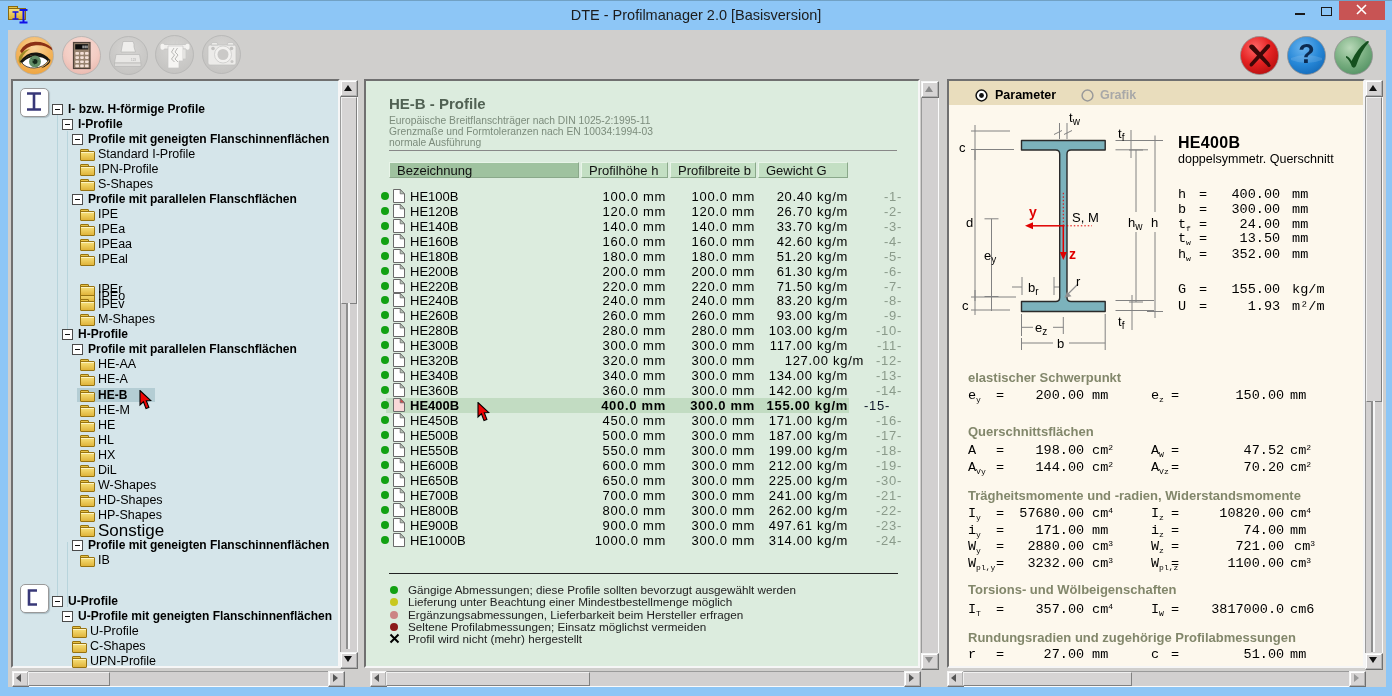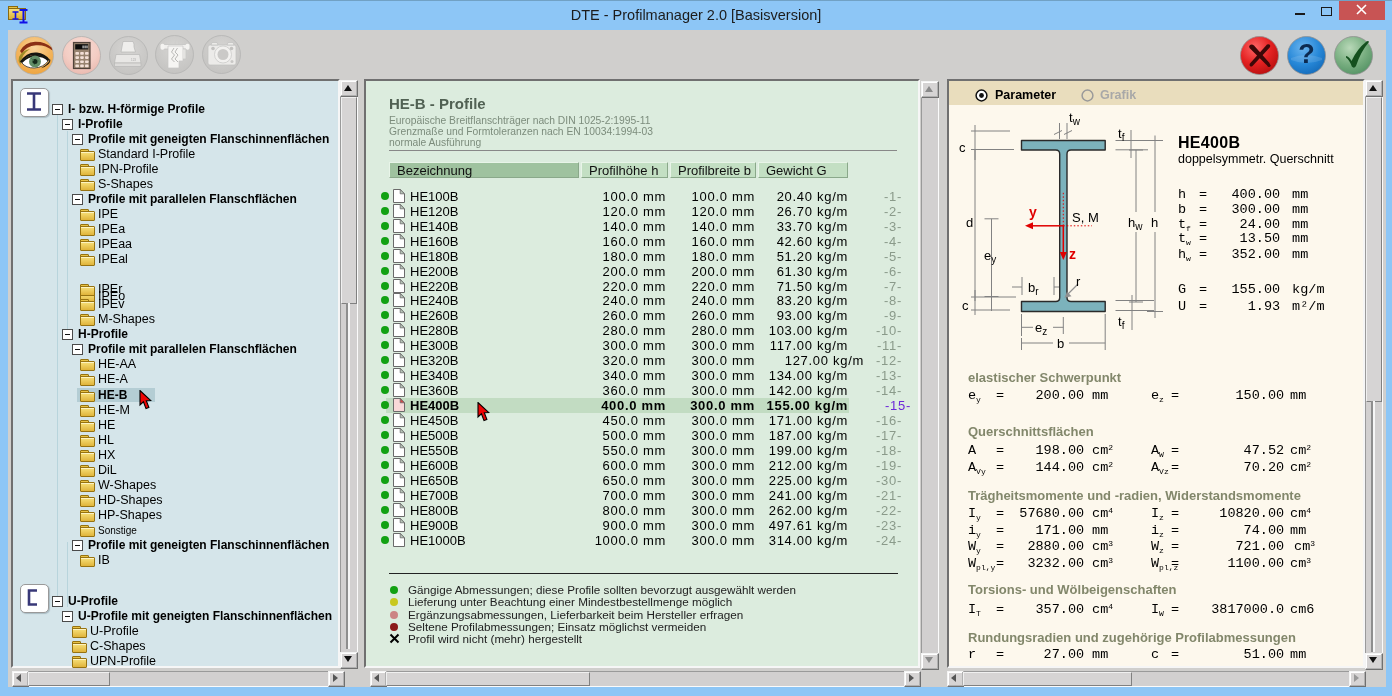--- a/index.html
+++ b/index.html
@@ -664,7 +664,7 @@
     <div class="num" style="left:200px;width:86px;">400.0 mm</div>
     <div class="num" style="left:290px;width:85px;">300.0 mm</div>
     <div class="num" style="left:380px;width:88px;">155.00 kg/m</div>
-    <div class="num" style="left:489px;width:42px;color:#6d28d9;font-weight:normal;">-15-</div>
+    <div class="num" style="left:468px;width:42px;color:#0f172a;font-weight:normal;">-15-</div>
   </div>
 <div class="grow" style="left:380px;top:413.0px;width:530px;">
     <div class="gdot"></div>

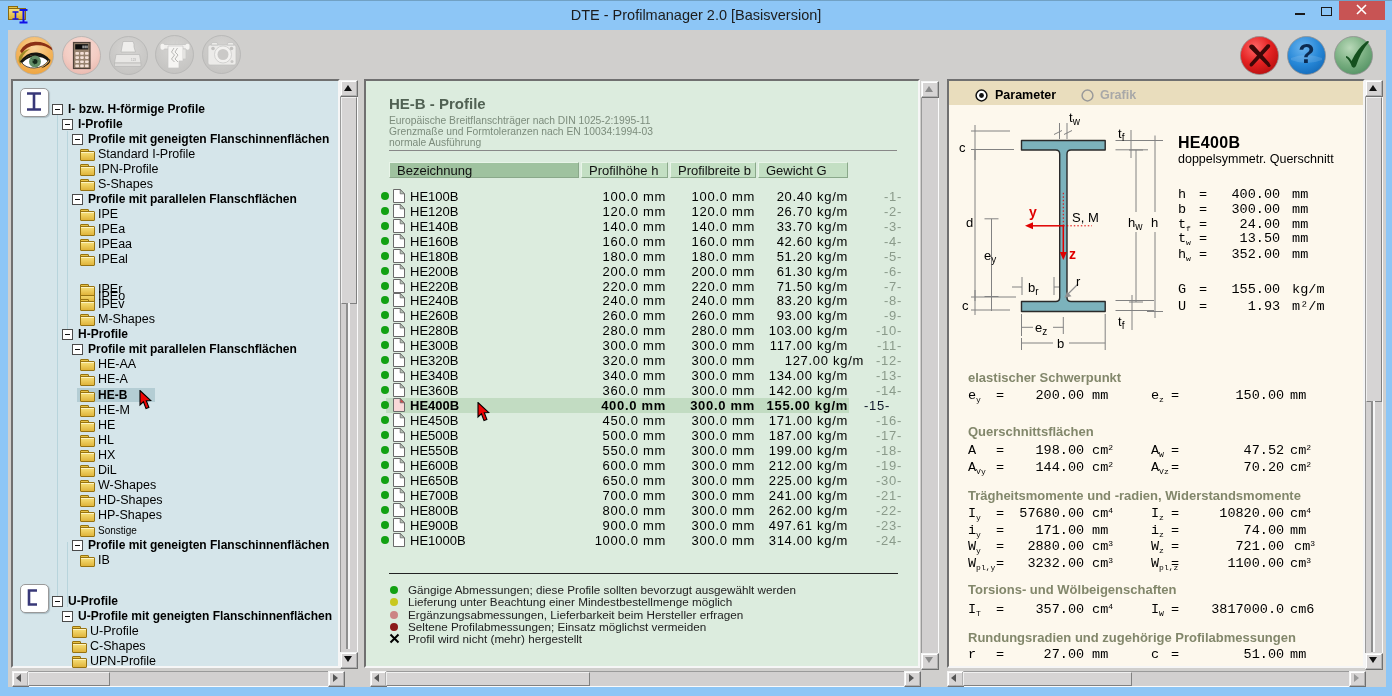--- a/index.html
+++ b/index.html
@@ -426,7 +426,7 @@
     </div>
     <div class="abs" style="left:98px;top:0;">HP-Shapes</div>
   </div>
-<div class="trow" style="left:0;top:522.9px;width:338px;font-weight:normal;font-size:10px;">
+<div class="trow" style="left:0;top:522.9px;width:338px;font-weight:normal;font-size:17px;">
     <div class="folder" style="left:80px;">
       <div class="fback"></div>
       <div class="ffront"></div>

